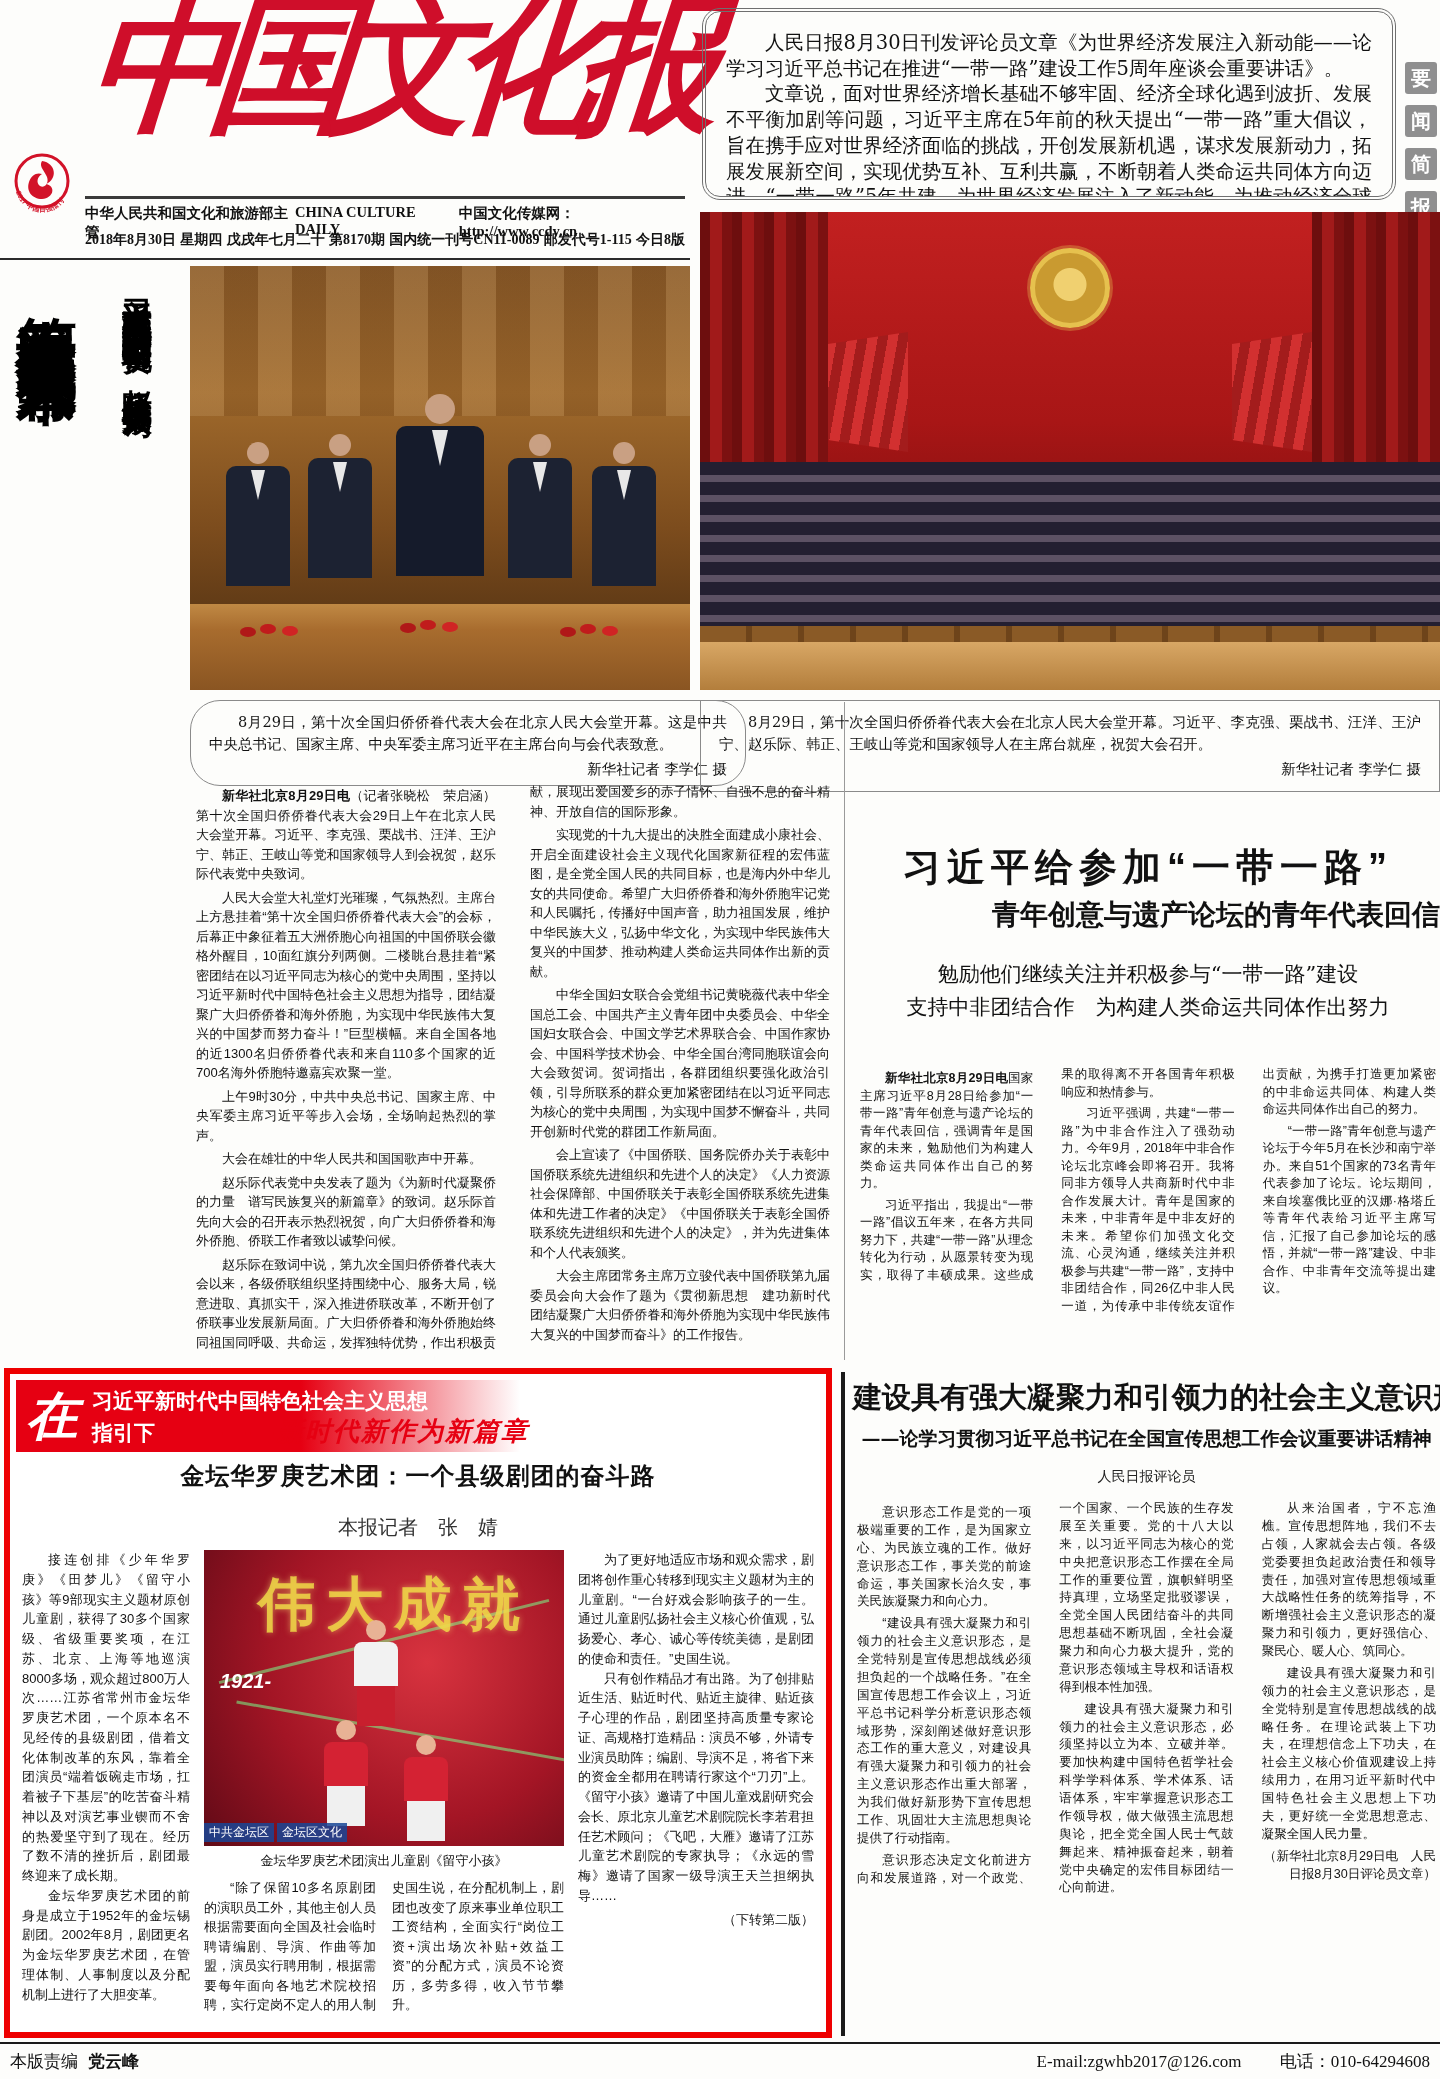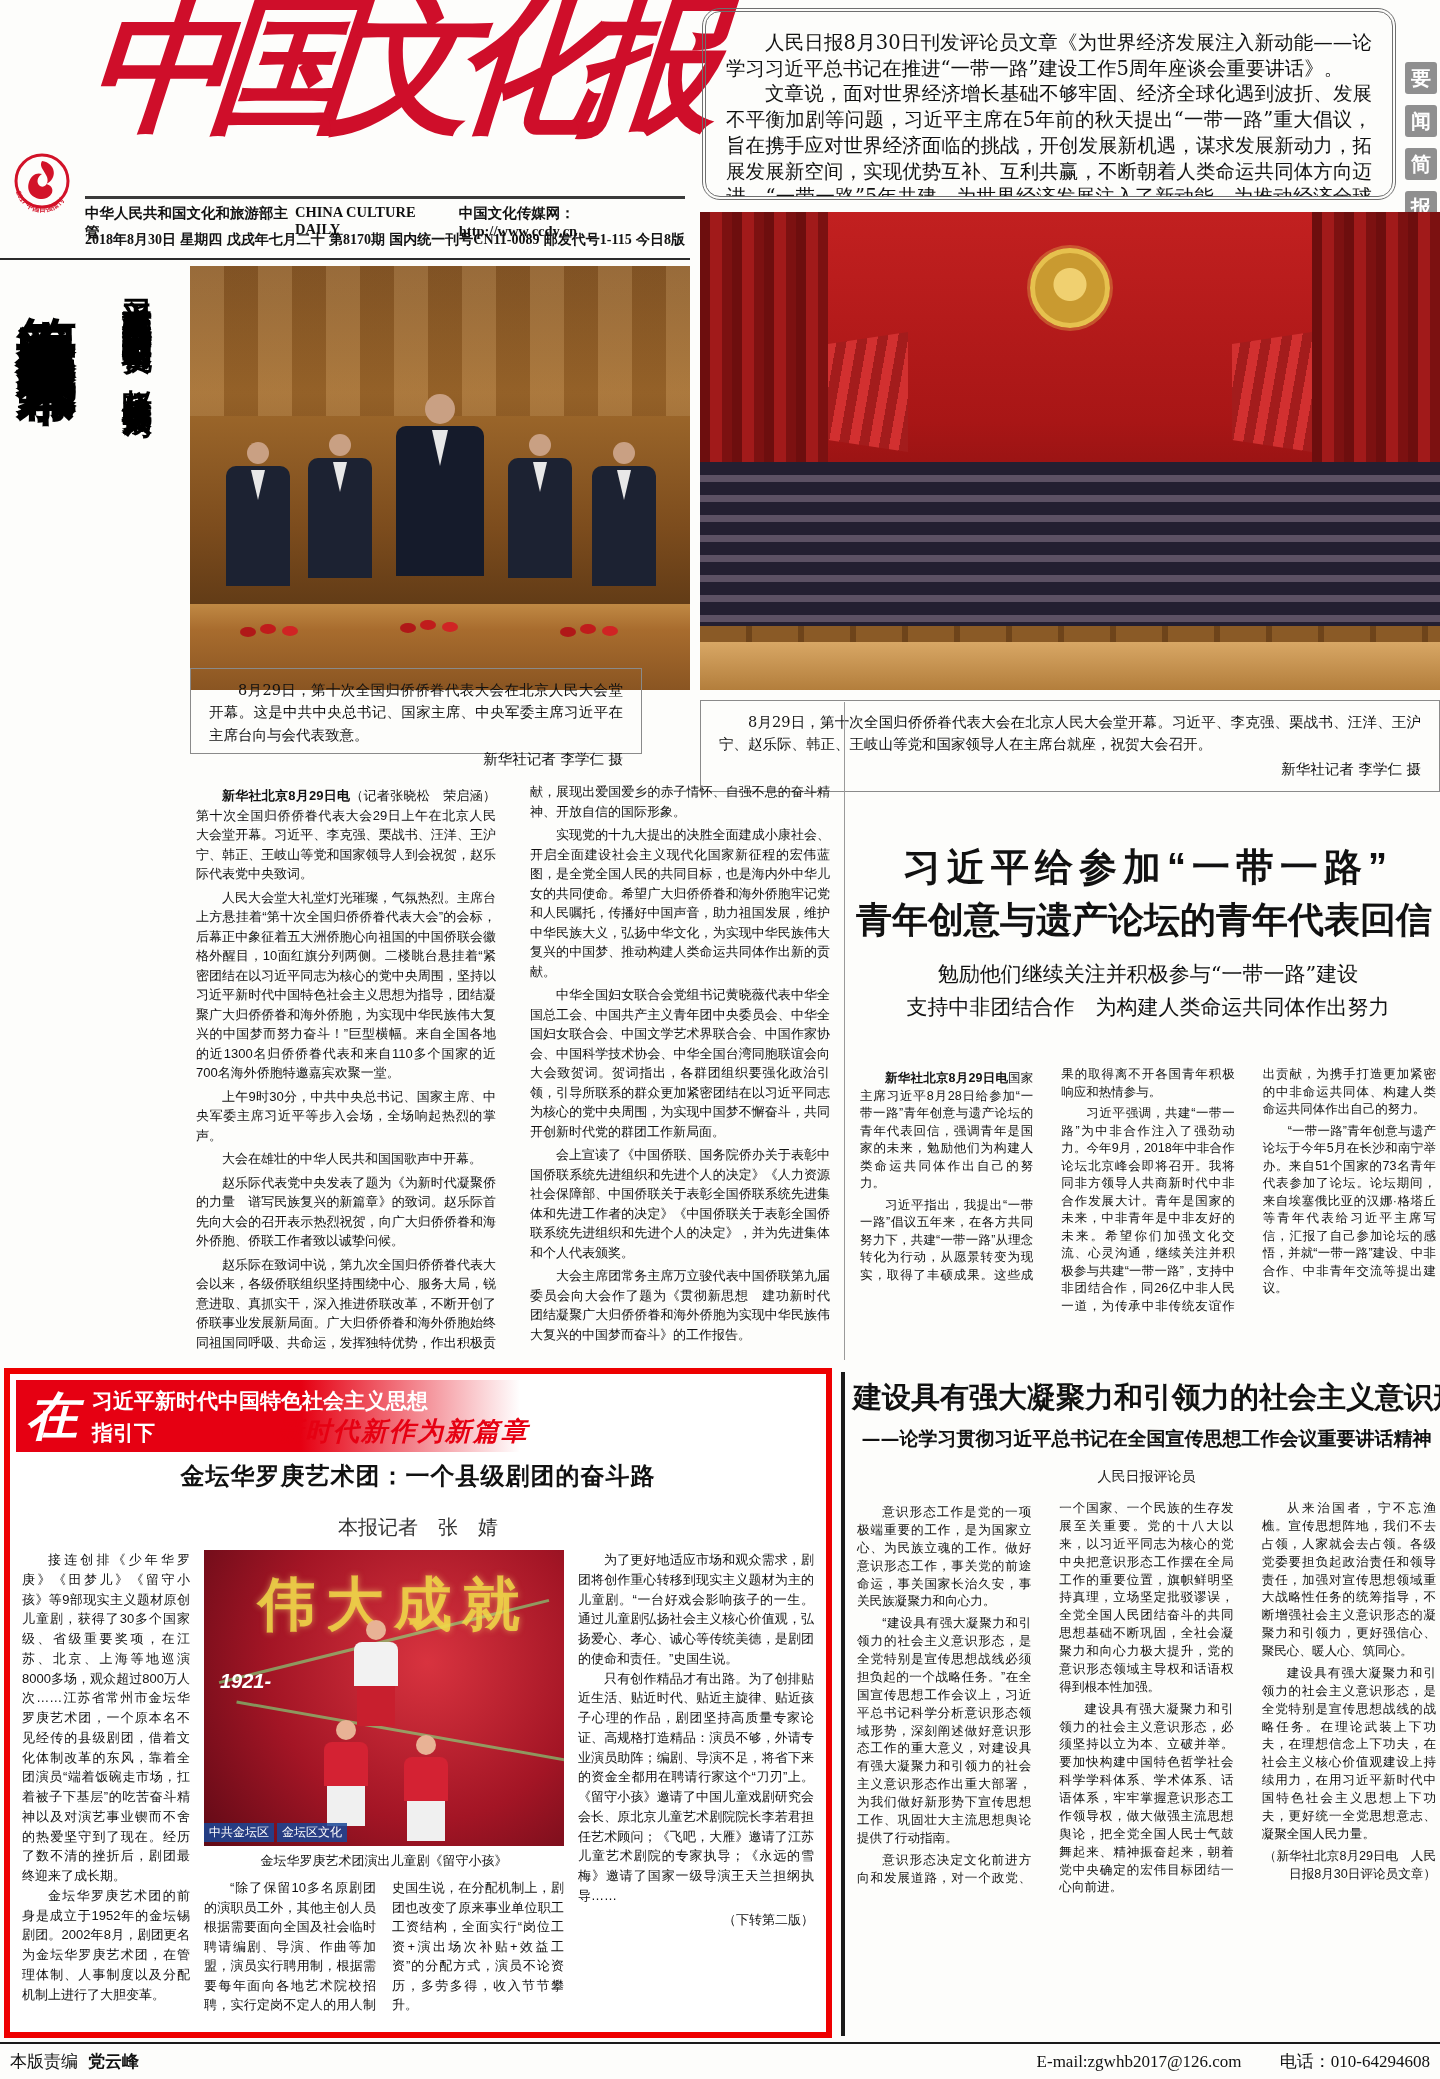--- a/index.html
+++ b/index.html
@@ -70,7 +70,7 @@
     font-family:"DejaVu Serif",serif;font-size:14.5px;line-height:1.55;text-align:justify;}
   .cap p{margin:0;text-indent:2em;}
   .cap .credit{text-align:right;margin-top:2px;}
-  .cap-left{left:190px;top:668px;width:452px;height:86px;}
+  .cap-left{left:190px;top:700px;width:556px;height:86px;border-radius:30px;}
   .cap-right{left:700px;top:700px;width:740px;height:92px;}
   
   .bt{font-size:13px;line-height:1.5;text-align:justify;overflow:hidden;}

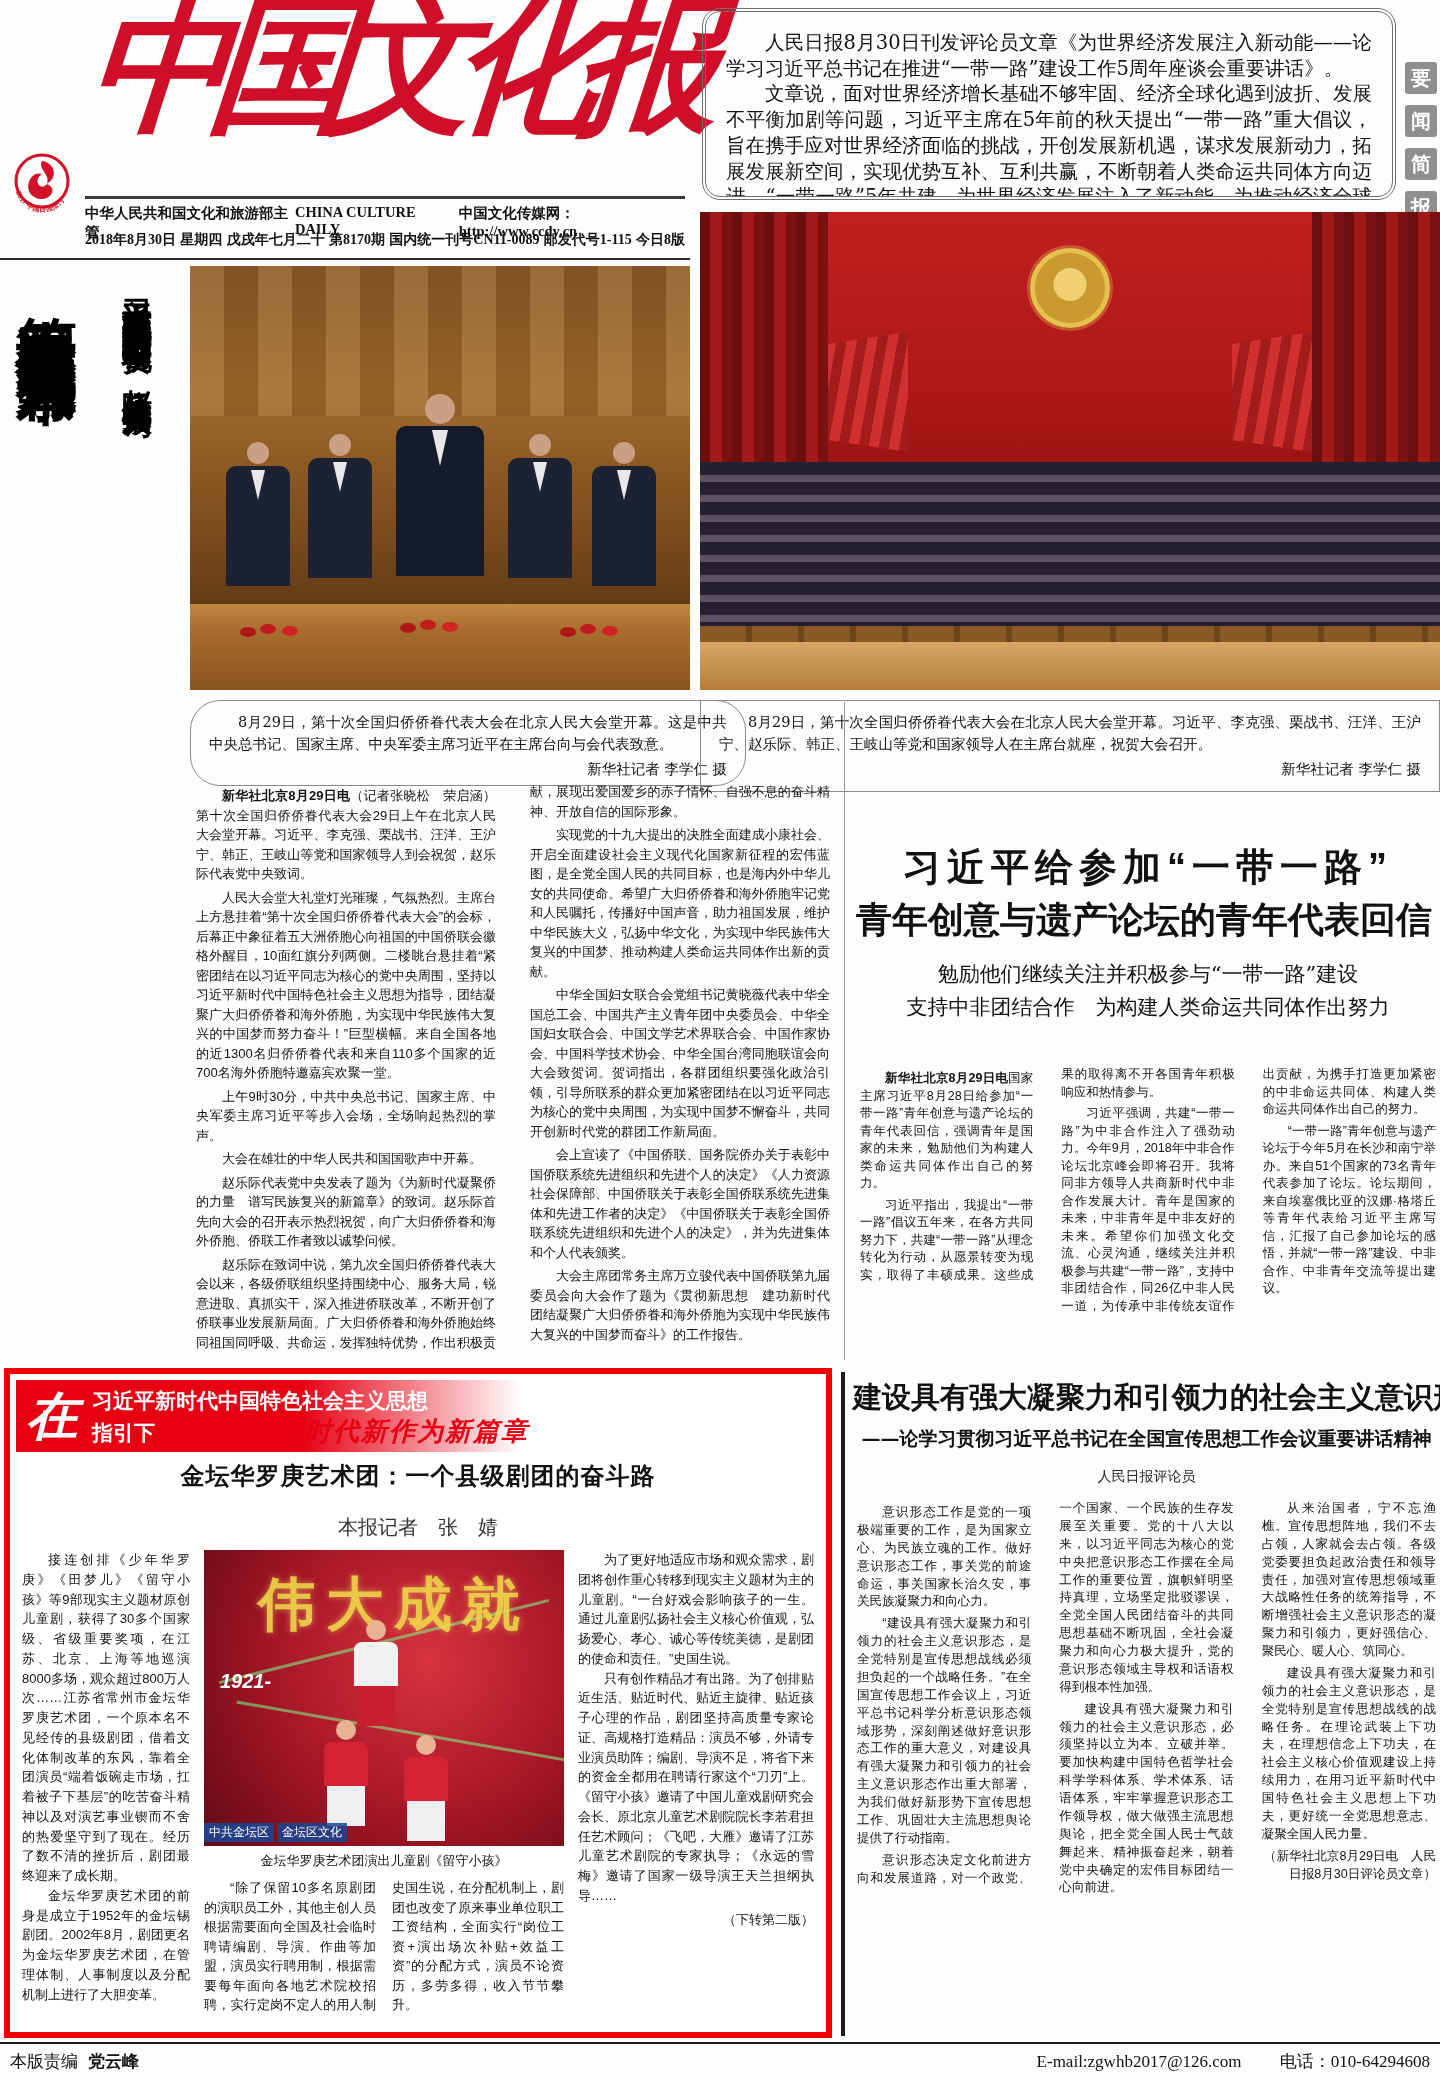--- a/index.html
+++ b/index.html
@@ -83,7 +83,7 @@
   
   .reply-h1{left:856px;top:842px;width:584px;text-align:center;font-size:38px;font-weight:900;
     letter-spacing:6px;white-space:nowrap;}
-  .reply-h2{left:856px;top:896px;width:584px;text-align:left;font-size:36px;font-weight:900;white-space:nowrap;}
+  .reply-h2{left:856px;top:896px;width:584px;text-align:right;font-size:28px;font-weight:900;white-space:nowrap;}
   .reply-sub{left:856px;top:958px;width:584px;text-align:center;font-family:"DejaVu Serif",serif;
     font-size:21px;line-height:1.55;}
   .reply-body{left:856px;top:1066px;width:584px;height:296px;font-size:12.5px;line-height:1.4;}

